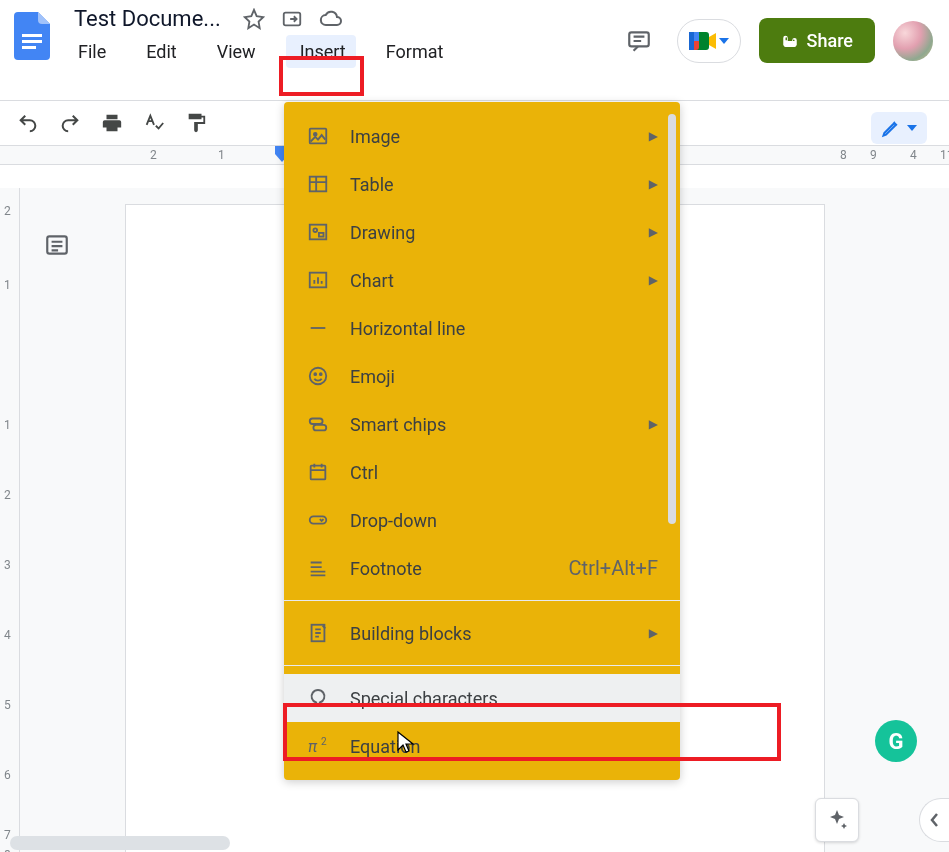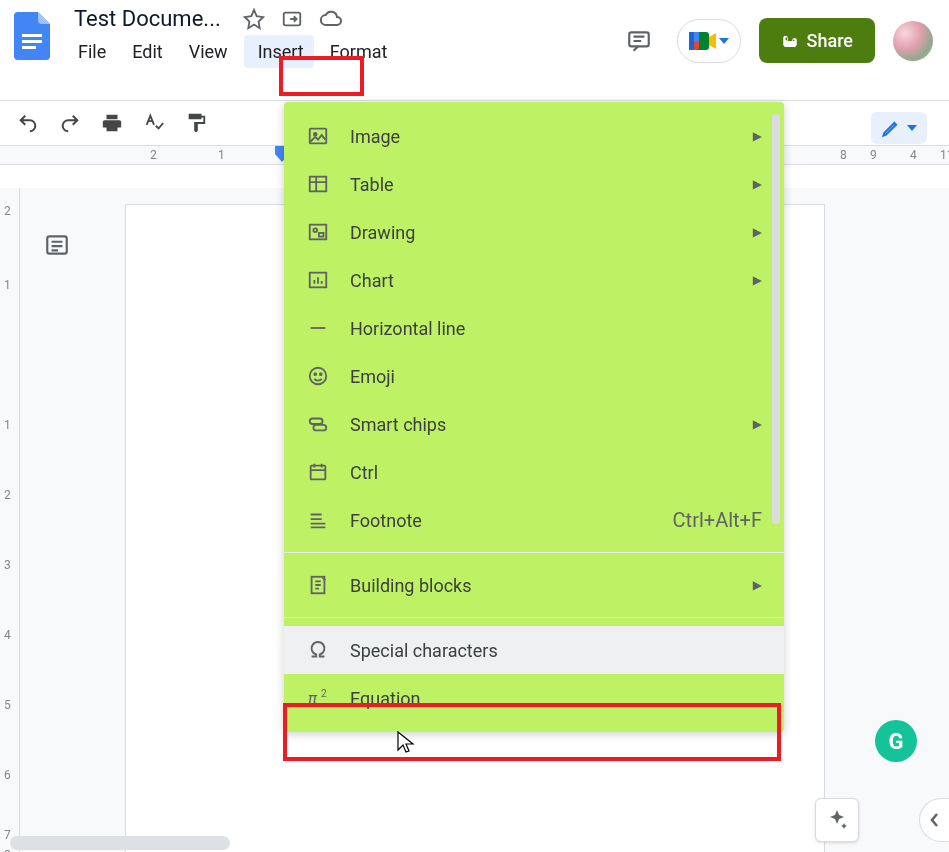--- a/index.html
+++ b/index.html
@@ -12,7 +12,7 @@
 .doc-title { font-size: 22px; color: #0f172a; padding: 2px 6px; }
 .title-row { display: flex; align-items: center; gap: 16px; }
 .title-icon { color: #5f6368; display: flex; }
-.menubar { display: flex; gap: 6px; margin-top: 2px; }
+.menubar { display: flex; gap: 20px; margin-top: 2px; }
 .menu-item { font-size: 18px; color: #202124; padding: 6px 10px; border-radius: 4px; cursor: pointer; }
 .menu-item.active { background: #e8f0fe; padding-left: 14px; }
 .insert-highlight { position: absolute; left: 279px; top: 56px; width: 85px; height: 40px; border: 4px solid #ed1c24; pointer-events: none; z-index: 50; }

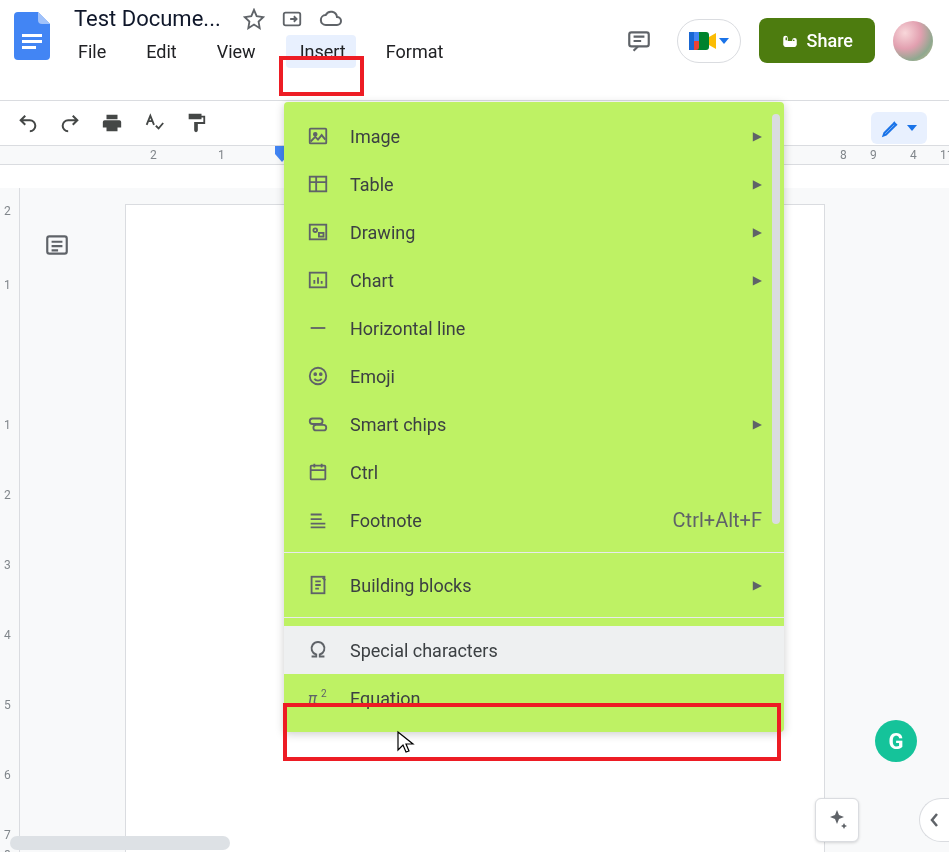--- a/index.html
+++ b/index.html
@@ -39,7 +39,7 @@
 .page { position: absolute; left: 105px; top: 16px; width: 700px; height: 900px; background: #fff; border: 1px solid #dadce0; }
 .outline-icon { position: absolute; left: 44px; top: 232px; color: #5f6368; }
 
-.dropdown { position: absolute; left: 284px; top: 102px; width: 500px; background: #bef264; box-shadow: 0 2px 10px rgba(0,0,0,0.2); border-radius: 4px; padding: 10px 0; z-index: 40; }
+.dropdown { position: absolute; left: 284px; top: 102px; width: 396px; background: #eab308; box-shadow: 0 2px 10px rgba(0,0,0,0.2); border-radius: 4px; padding: 10px 0; z-index: 40; }
 .dd-item { display: flex; align-items: center; padding: 10px 20px; font-size: 18px; color: #3c4043; cursor: pointer; position: relative; }
 .dd-item.hovered { background: #eef0f1; }
 .dd-icon { width: 28px; height: 28px; margin-right: 18px; display: flex; align-items: center; justify-content: center; color: #5f6368; }

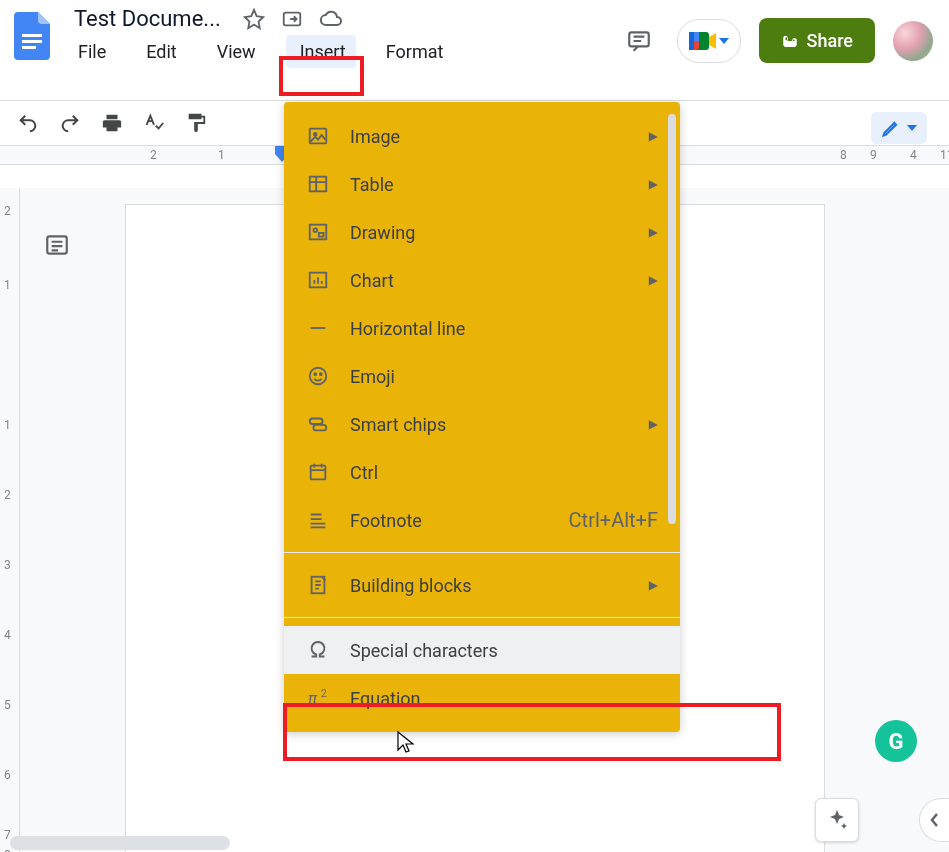--- a/index.html
+++ b/index.html
@@ -290,6 +290,15 @@
     <div class="dd-item">
       <span class="dd-icon">
         <svg width="22" height="22" viewBox="0 0 24 24" fill="none" stroke="#5f6368" stroke-width="2">
+          <rect x="3" y="8" width="18" height="8" rx="4"></rect>
+          <path d="M14 11l2 2 2-2"></path>
+        </svg>
+      </span>
+      <span>Drop-down</span>
+    </div>
+    <div class="dd-item">
+      <span class="dd-icon">
+        <svg width="22" height="22" viewBox="0 0 24 24" fill="none" stroke="#5f6368" stroke-width="2">
           <path d="M4 6h12M4 11h12M4 16h16M4 20h16"></path>
         </svg>
       </span>

